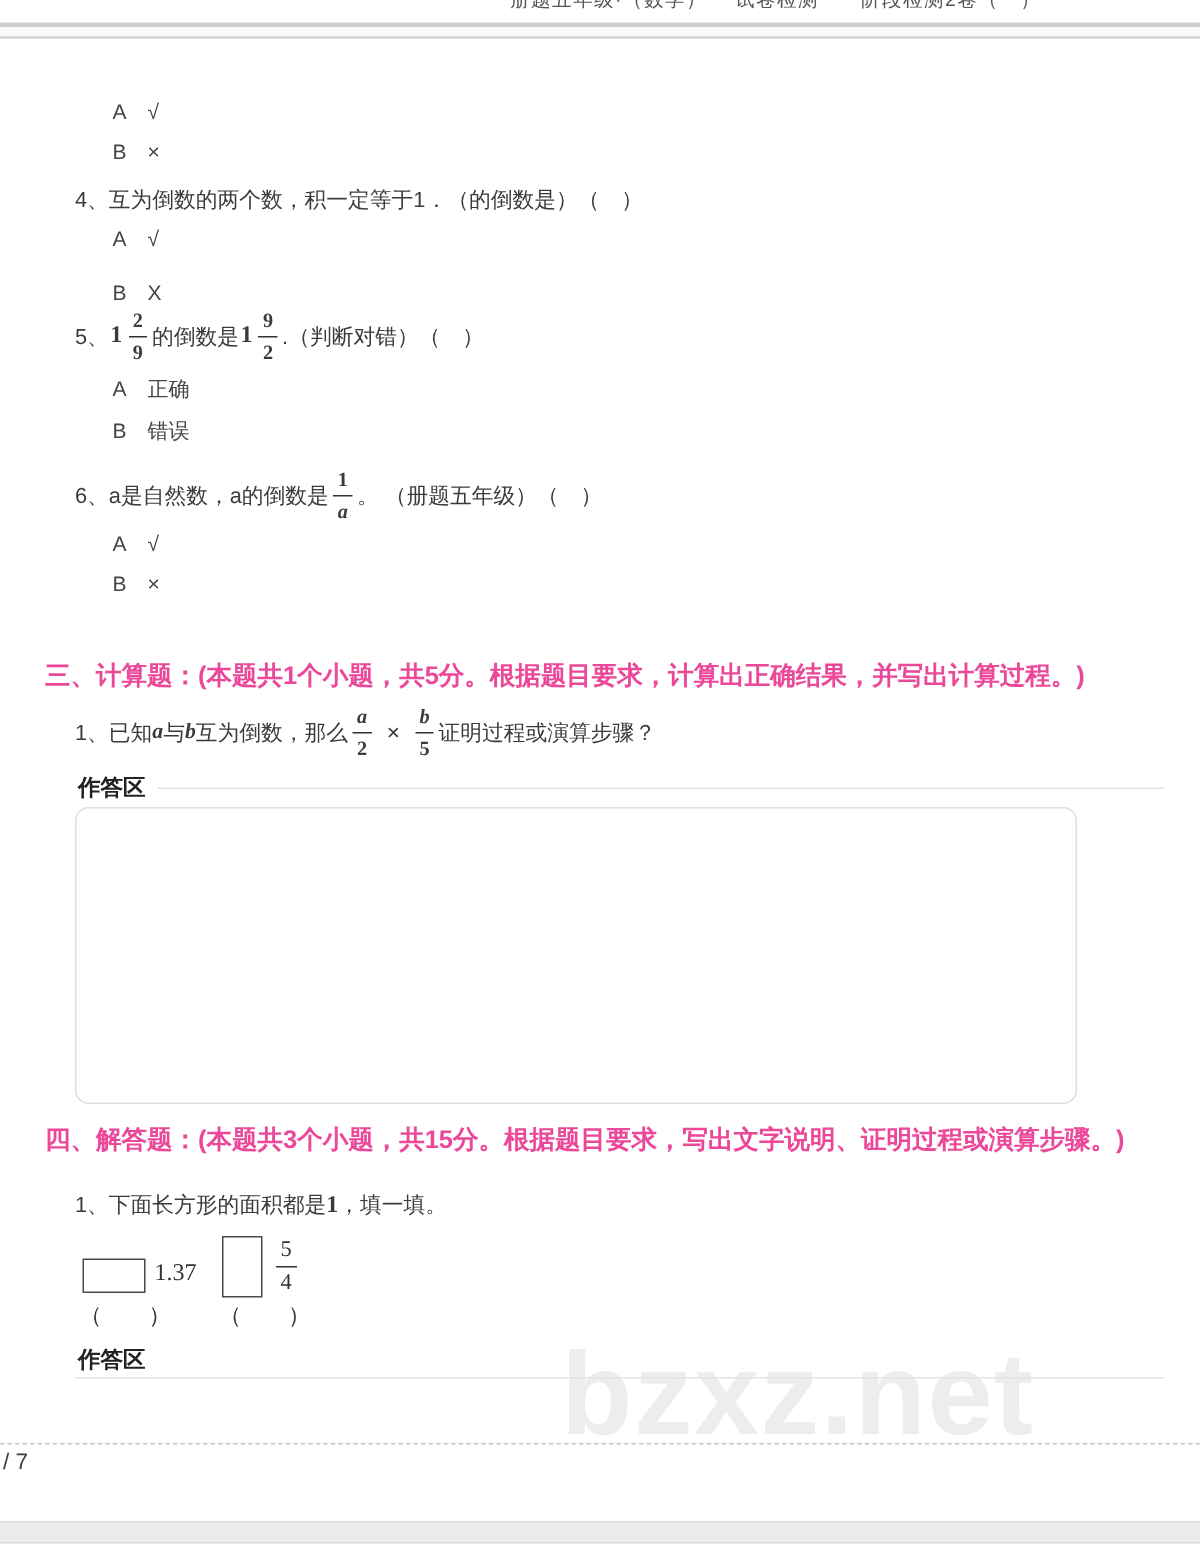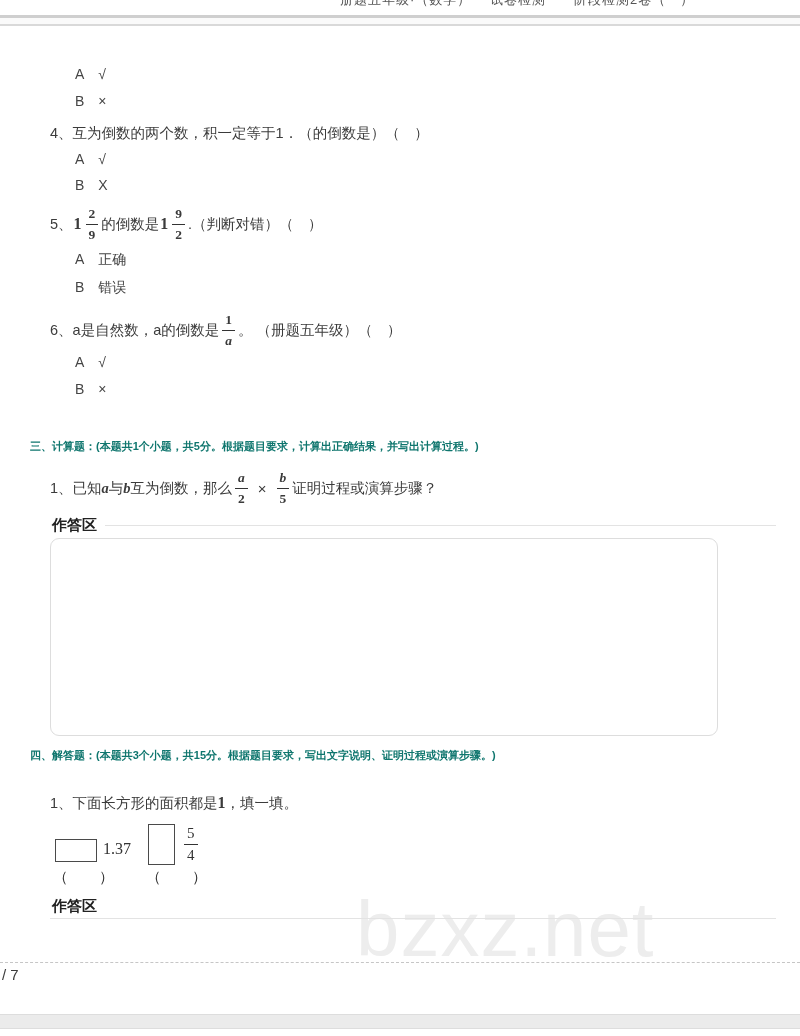--- a/index.html
+++ b/index.html
@@ -74,7 +74,7 @@
     <div class="opt" style="top:151px">
       <span class="opt-label">A</span><span>√</span>
     </div>
-    <div class="opt" style="top:177px">
+    <div class="opt" style="top:187px">
       <span class="opt-label">B</span><span>X</span>
     </div>
 

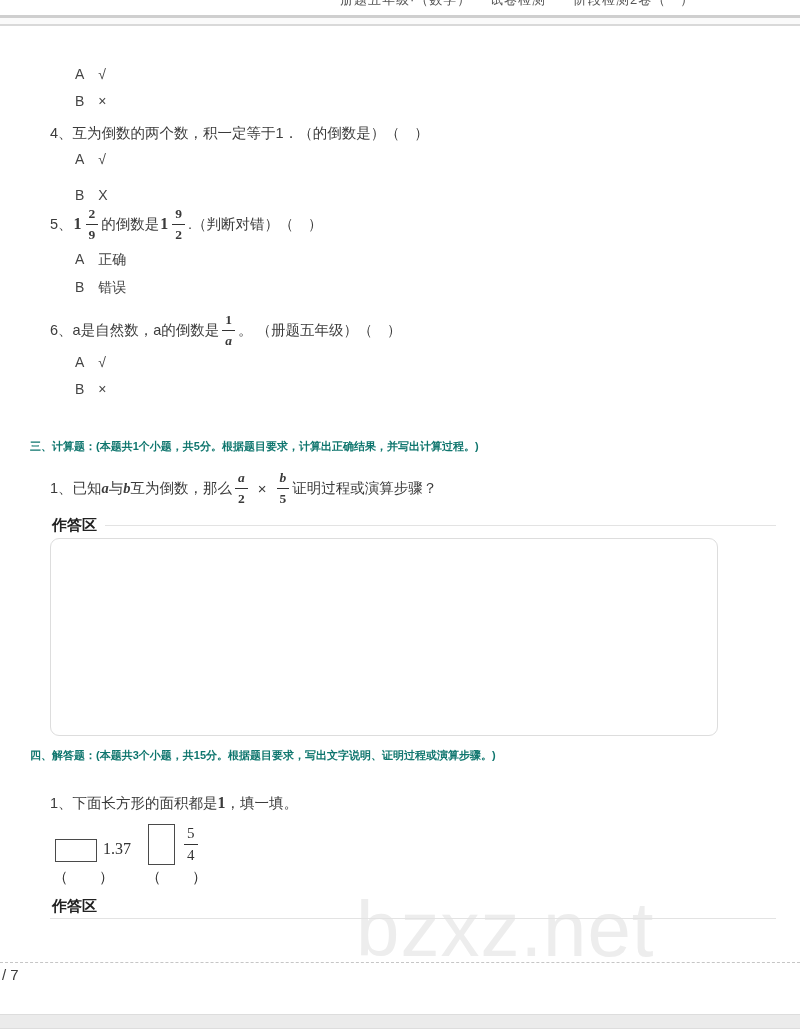--- a/index.html
+++ b/index.html
@@ -17,7 +17,7 @@
   .q-line{position:absolute;left:50px;display:flex;align-items:center;font-size:14.5px;color:#3b3b3b;white-space:nowrap;}
   .opt{position:absolute;left:75px;font-size:14px;color:#454545;}
   .opt .opt-label{margin-right:14px;}
-  .sec-title{position:absolute;left:30px;font-size:11px;font-weight:bold;color:#0f766e;white-space:nowrap;}
+  .sec-title{position:absolute;left:30px;font-size:17px;font-weight:bold;color:#ec4899;white-space:nowrap;}
   .answer-label{position:absolute;left:52px;font-size:15px;font-weight:bold;color:#222;}
   .answer-box{position:absolute;left:50px;width:666px;height:196px;border:1px solid #ddd;border-radius:9px;background:#fff;}
   .hairline{position:absolute;height:1px;background:#e3e3e3;}

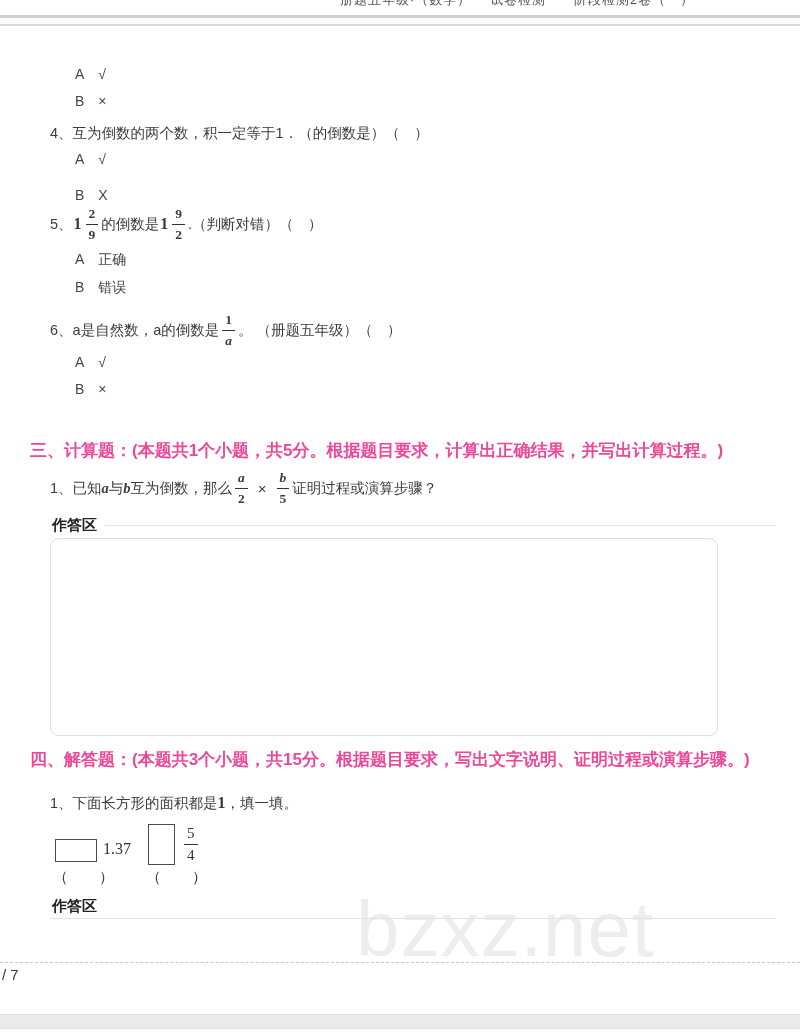--- a/index.html
+++ b/index.html
@@ -39,7 +39,7 @@
   .shape-frac{position:absolute;left:131px;top:2px;font-size:15px;font-weight:normal;color:#333;}
   .blank{position:absolute;top:44px;font-size:15px;color:#333;letter-spacing:8px;}
   
-  .watermark{position:absolute;left:356px;top:884px;font-size:78px;font-weight:400;color:#ededed;
+  .watermark{position:absolute;left:374px;top:884px;font-size:78px;font-weight:700;color:#ededed;
     letter-spacing:1px;z-index:0;font-family:"Liberation Sans",sans-serif;}
   .dashed-line{position:absolute;left:0;top:962px;width:800px;border-top:1px dashed #c6c6c6;}
   .page-num{position:absolute;left:2px;top:966px;font-size:15px;color:#3b3b3b;}

